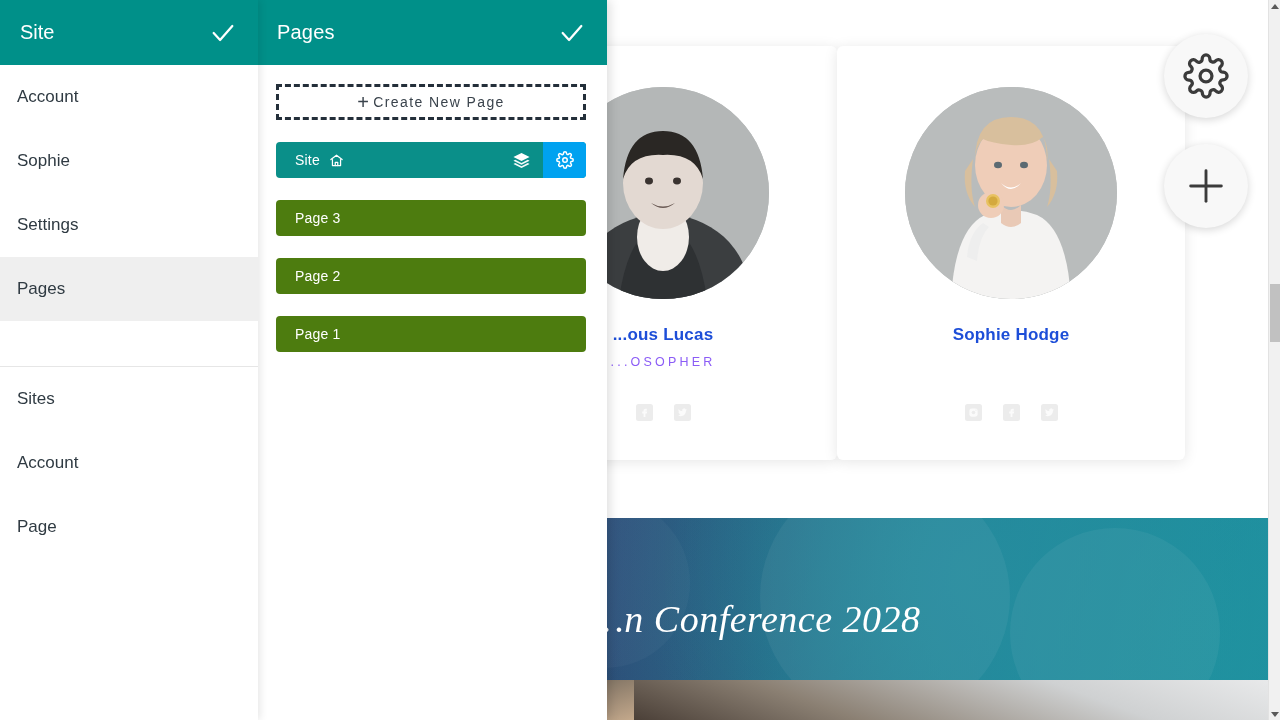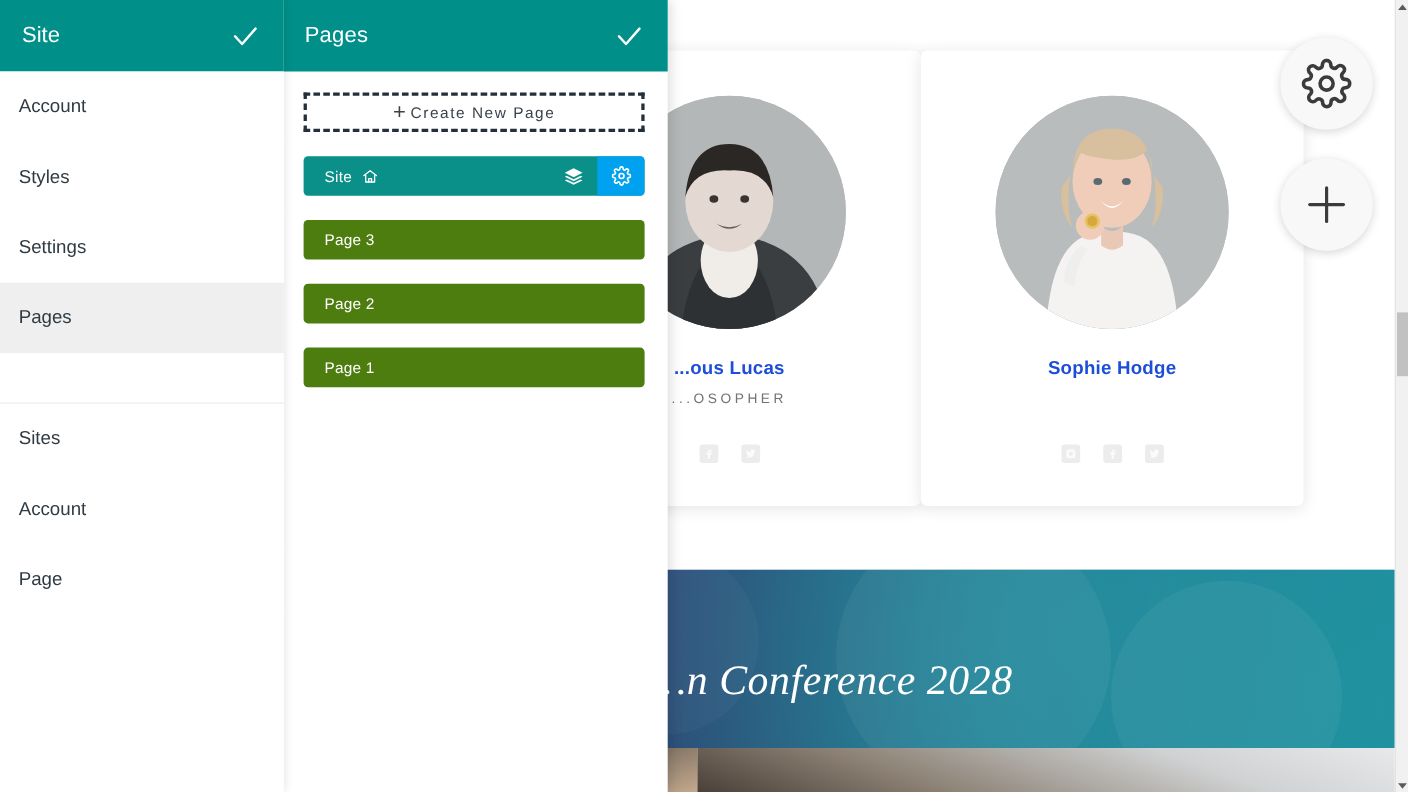--- a/index.html
+++ b/index.html
@@ -372,7 +372,7 @@
       <span>Account</span>
     </div>
     <div class="nav-item">
-      <span>Styles</span>
+      <span>Sophie</span>
     </div>
     <div class="nav-item">
       <span>Settings</span>

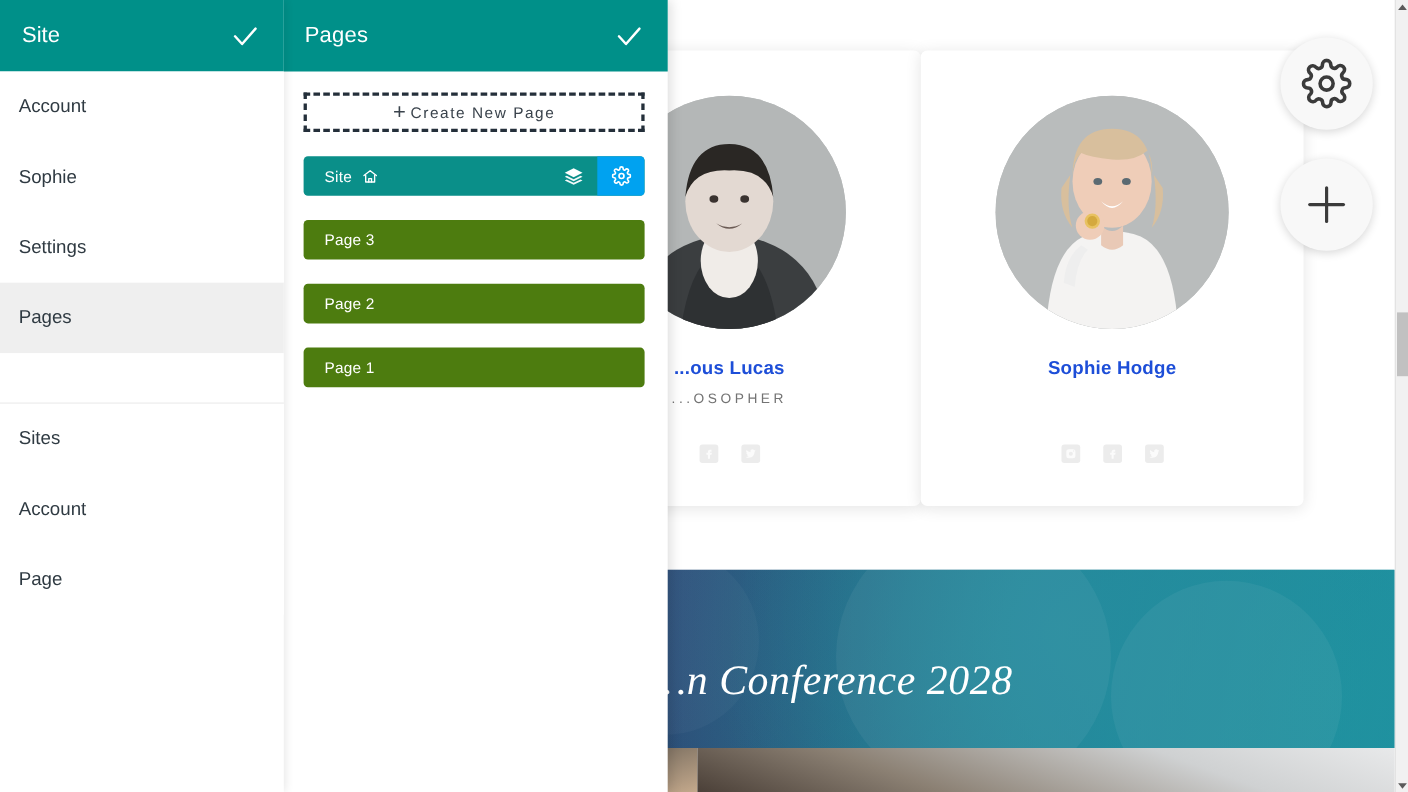--- a/index.html
+++ b/index.html
@@ -48,7 +48,7 @@
   }
   .person-role {
     position: absolute; left: 0; right: 0; top: 309px;
-    font-size: 12.5px; color: #737373; letter-spacing: 3.2px;
+    font-size: 12.5px; color: #8b5cf6; letter-spacing: 3.2px;
   }
   .social-row {
     position: absolute; left: 0; right: 0; top: 358px;

